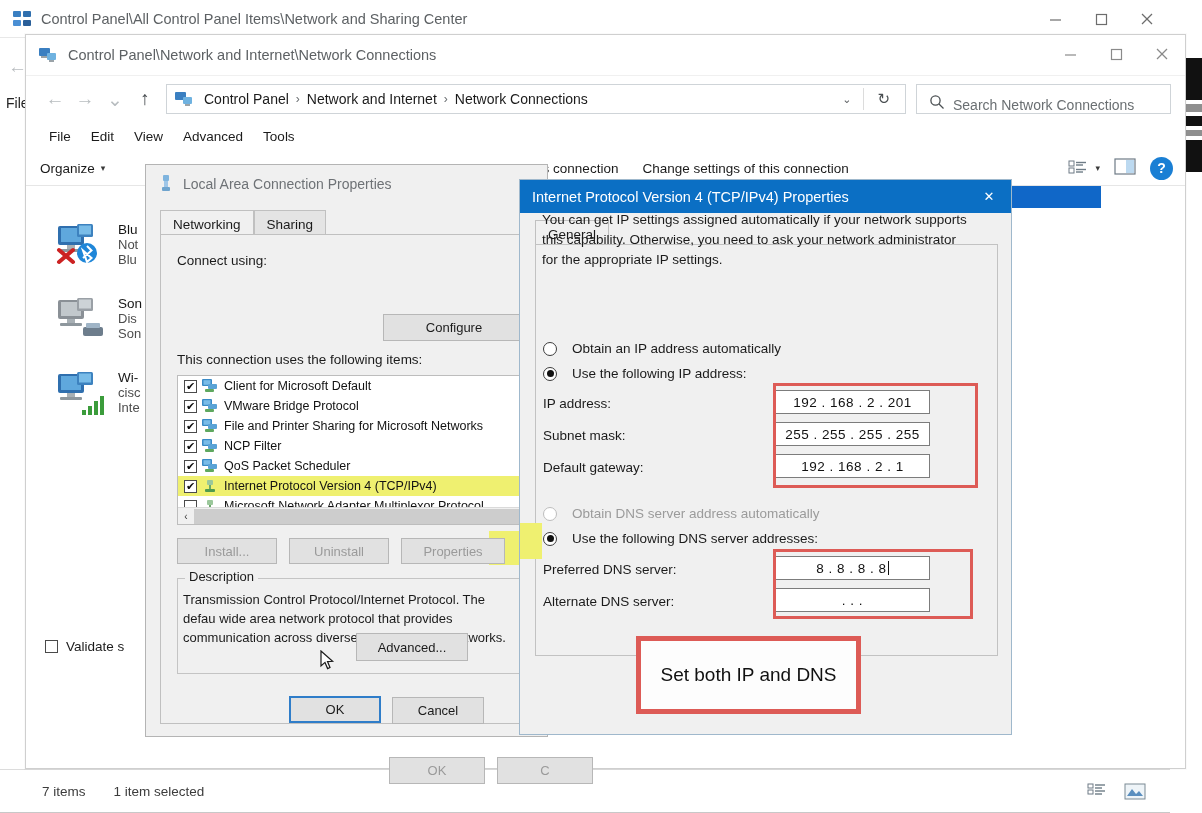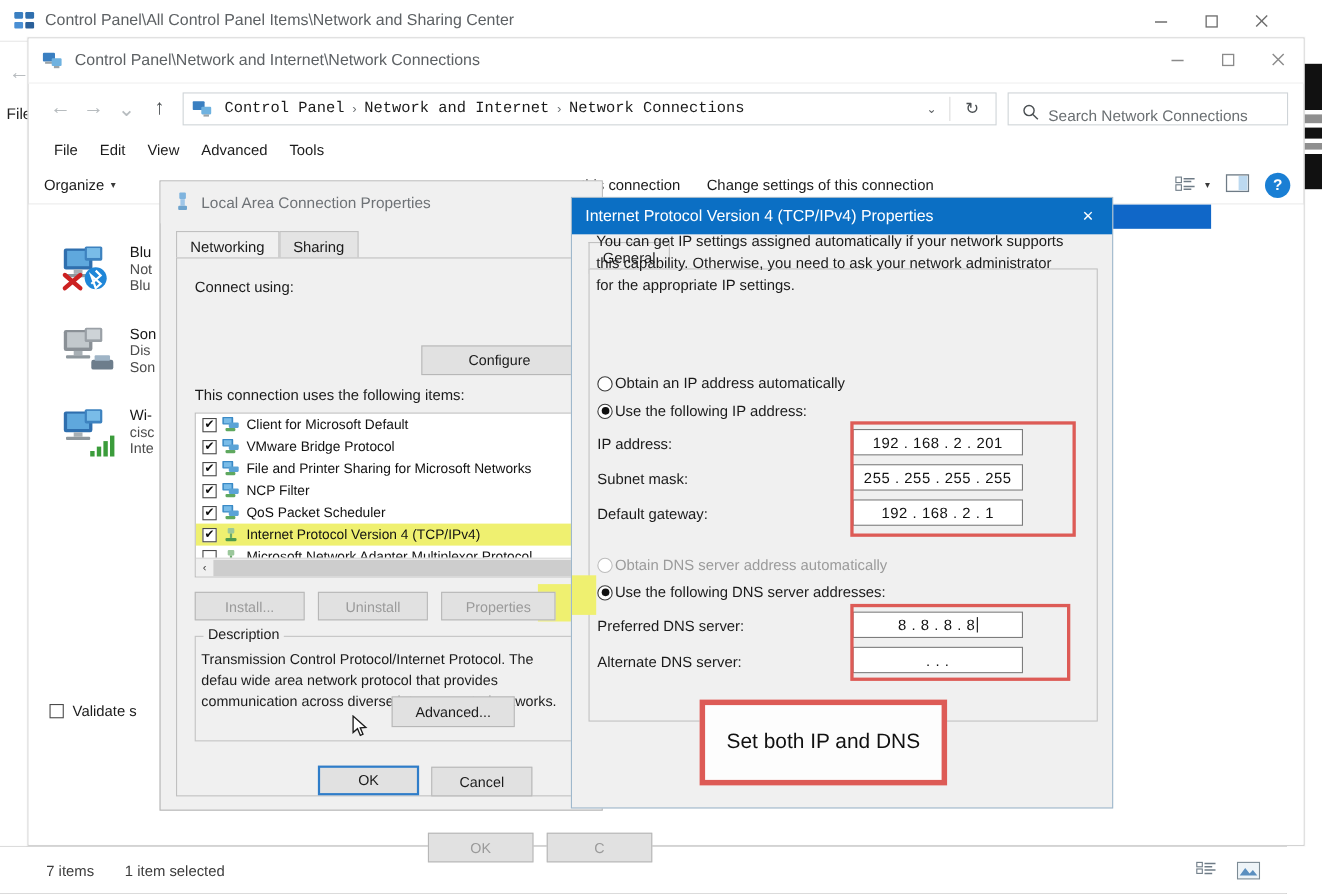--- a/index.html
+++ b/index.html
@@ -85,7 +85,7 @@
     display:flex; align-items:center; padding:0 2px; min-width:0;
   }
   #addrbox .crumb-icon{ width:20px; height:18px; margin:0 4px 0 6px; flex:none; }
-  .crumb{ font-size:14px; color:#1b1b1b; padding:0 5px; white-space:nowrap;font-family:Liberation Mono, monospace; }
+  .crumb{ font-size:14px; color:#1b1b1b; padding:0 5px; white-space:nowrap; }
   .crumb-sep{ color:#6b7073; font-size:12px; padding:0 2px; }
   #addr-chevron{ margin-left:auto; padding:0 12px; color:#5d6164; font-size:11px; }
   #addr-divider{ width:1px; height:22px; background:#dcdcdc; }

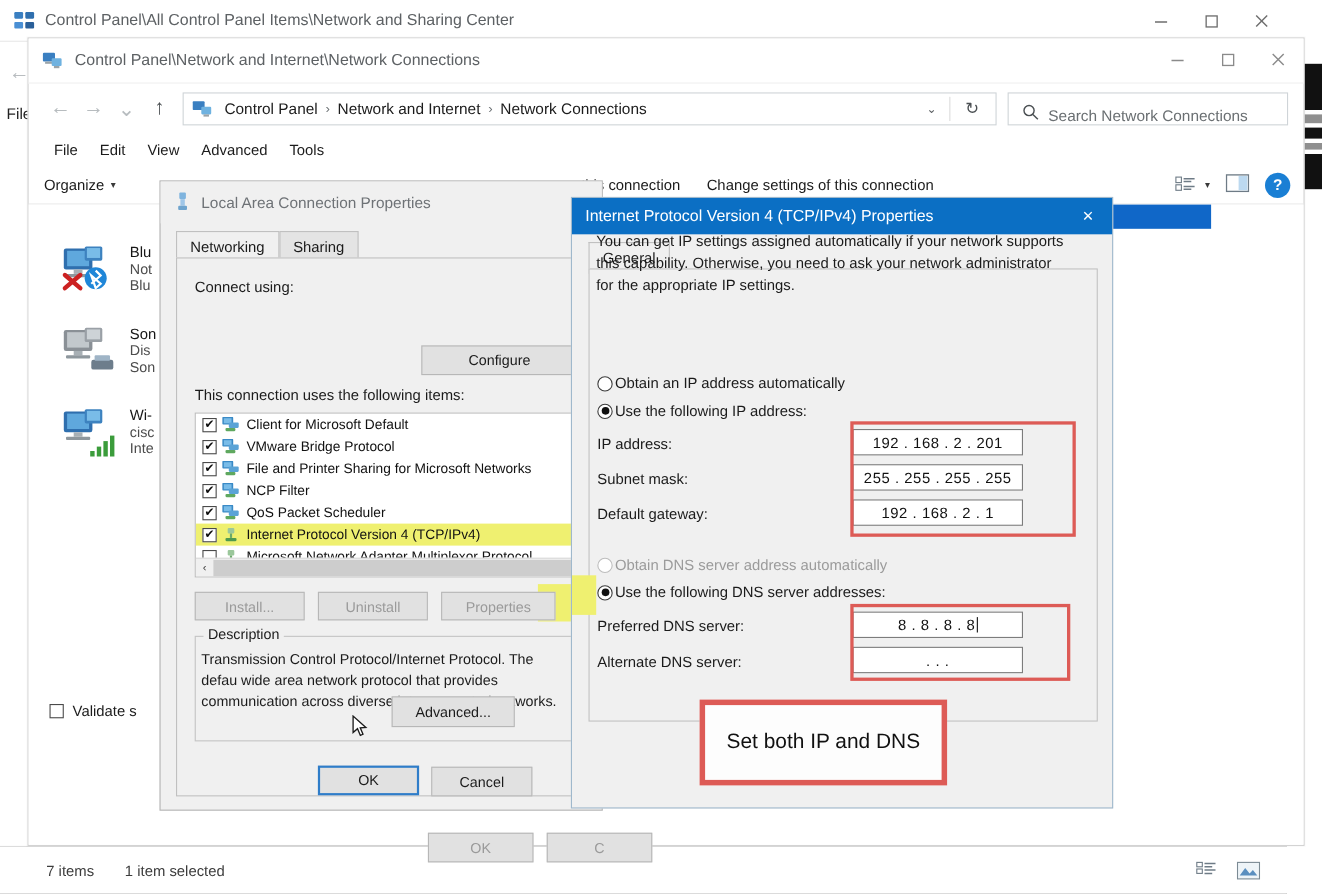--- a/index.html
+++ b/index.html
@@ -235,7 +235,7 @@
     position:absolute; left:22px; top:30px; width:430px; font-size:13.5px;
     line-height:1.48; color:#1b1b1b;
   }
-  .radio-row{ position:absolute; display:flex; align-items:center; gap:2px; font-size:13.5px; color:#1b1b1b; }
+  .radio-row{ position:absolute; display:flex; align-items:center; gap:15px; font-size:13.5px; color:#1b1b1b; }
   .radio-row.dim{ color:#9b9b9b; }
   .rdo{
     width:14px; height:14px; border-radius:50%; border:1px solid #3c3c3c; background:#fff;

